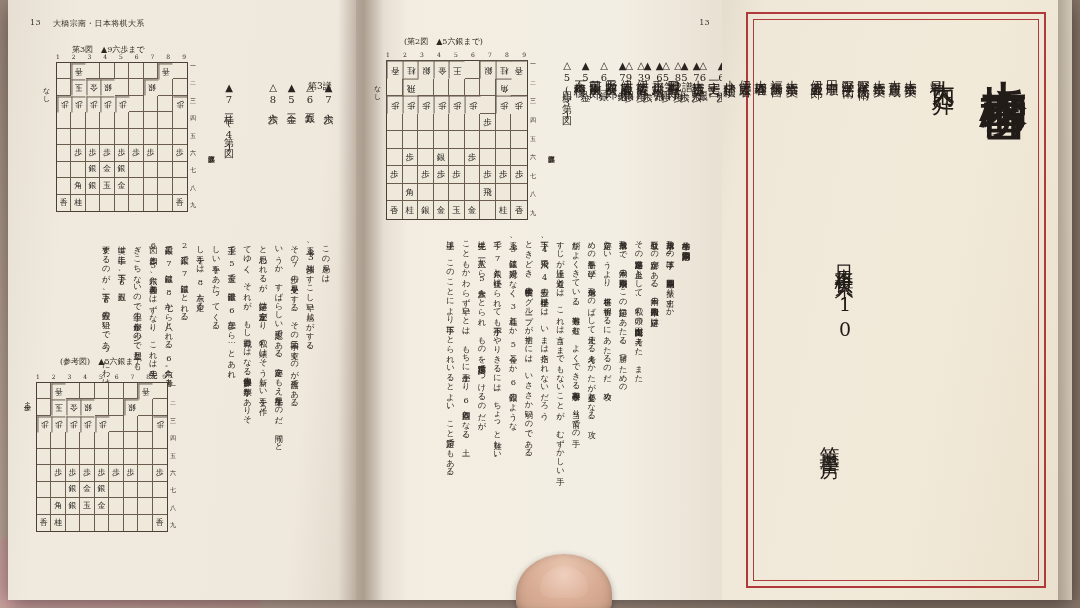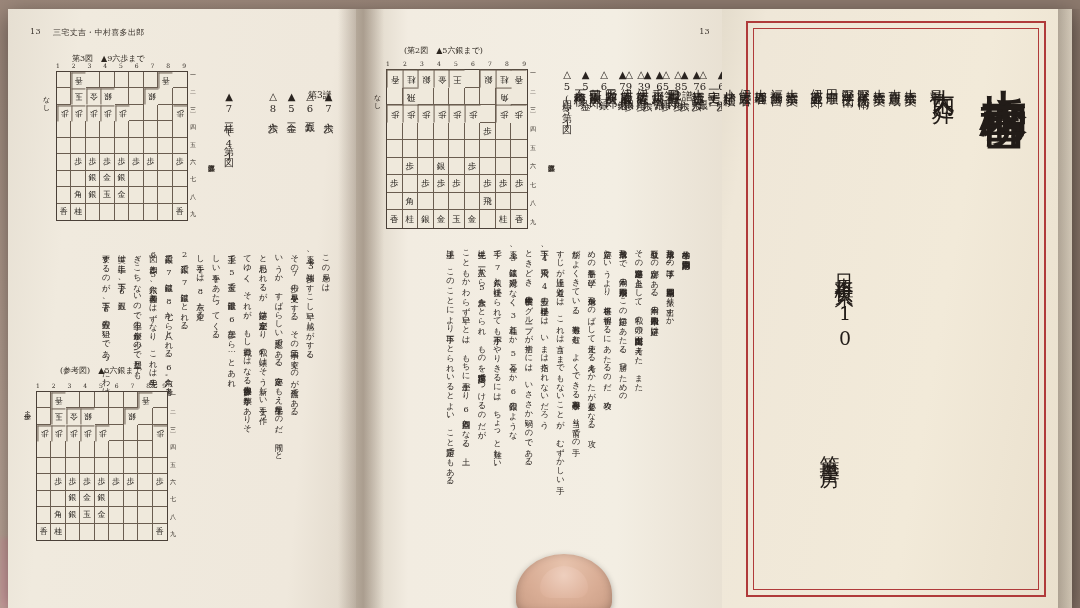--- a/index.html
+++ b/index.html
@@ -45,7 +45,6 @@
     height: 600px;
     background: #efe9df;
     box-shadow: 0 6px 22px rgba(0,0,0,.45);
-    margin-top: 9px;
   }
   .page-left {
     position: absolute;

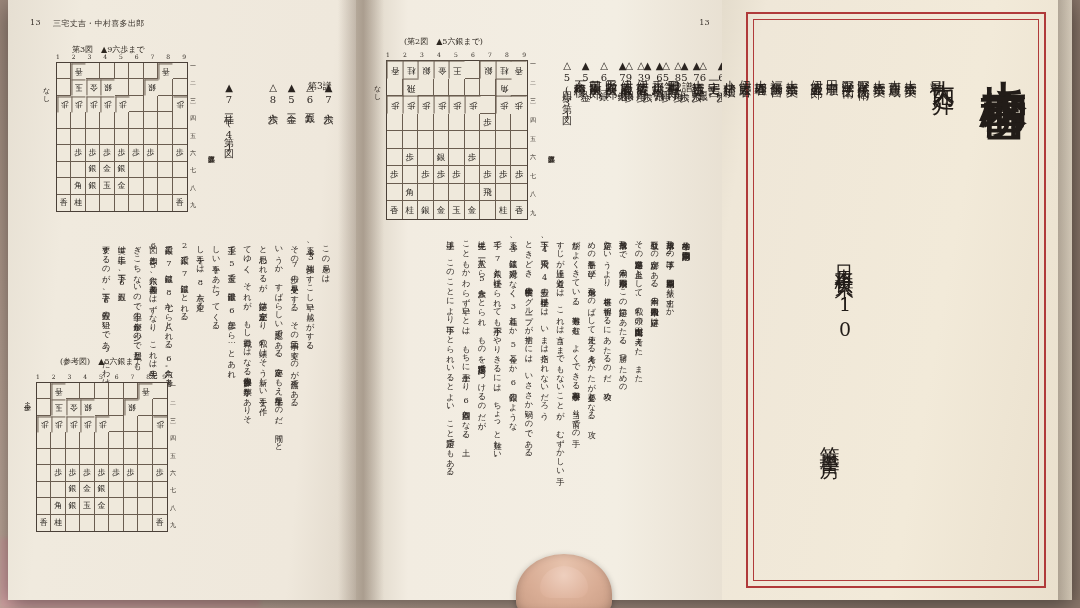--- a/index.html
+++ b/index.html
@@ -254,7 +254,7 @@
     <div class="page-left">
 
       <div class="hdr-line" style="left:22px; top:18px;">13</div>
-      <div class="hdr-line" style="left:45px; top:18px;">三宅丈吉・中村喜多出郎</div>
+      <div class="hdr-line" style="left:45px; top:18px;">大橋宗南・日本将棋大系</div>
 
       <div class="fig-cap" style="left:64px; top:44px;">第3図　▲9六歩まで</div>
 

